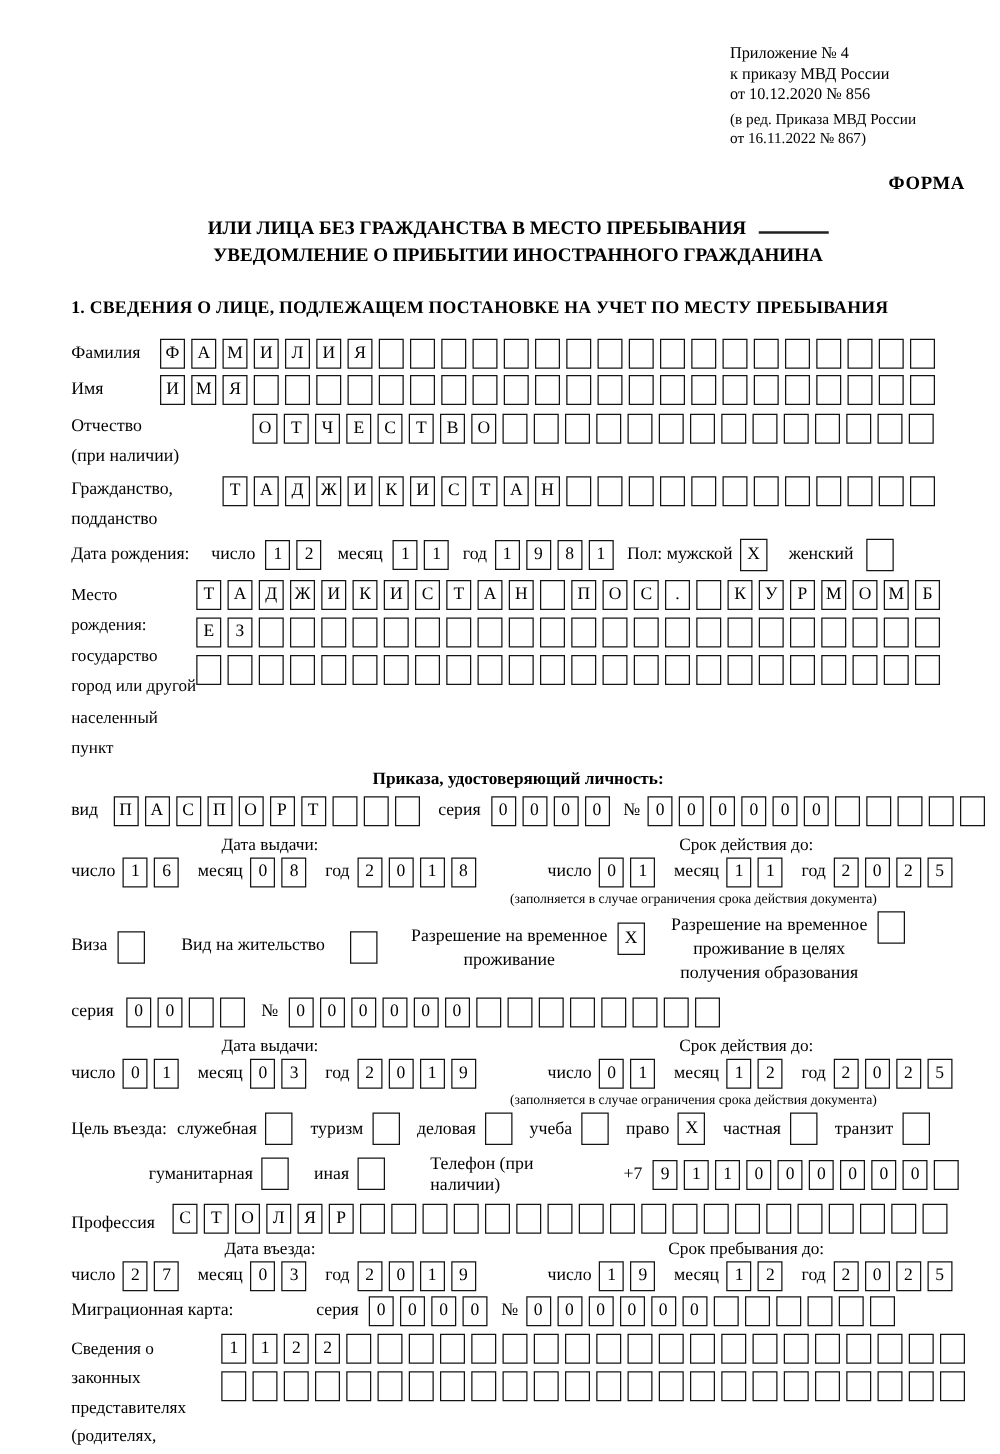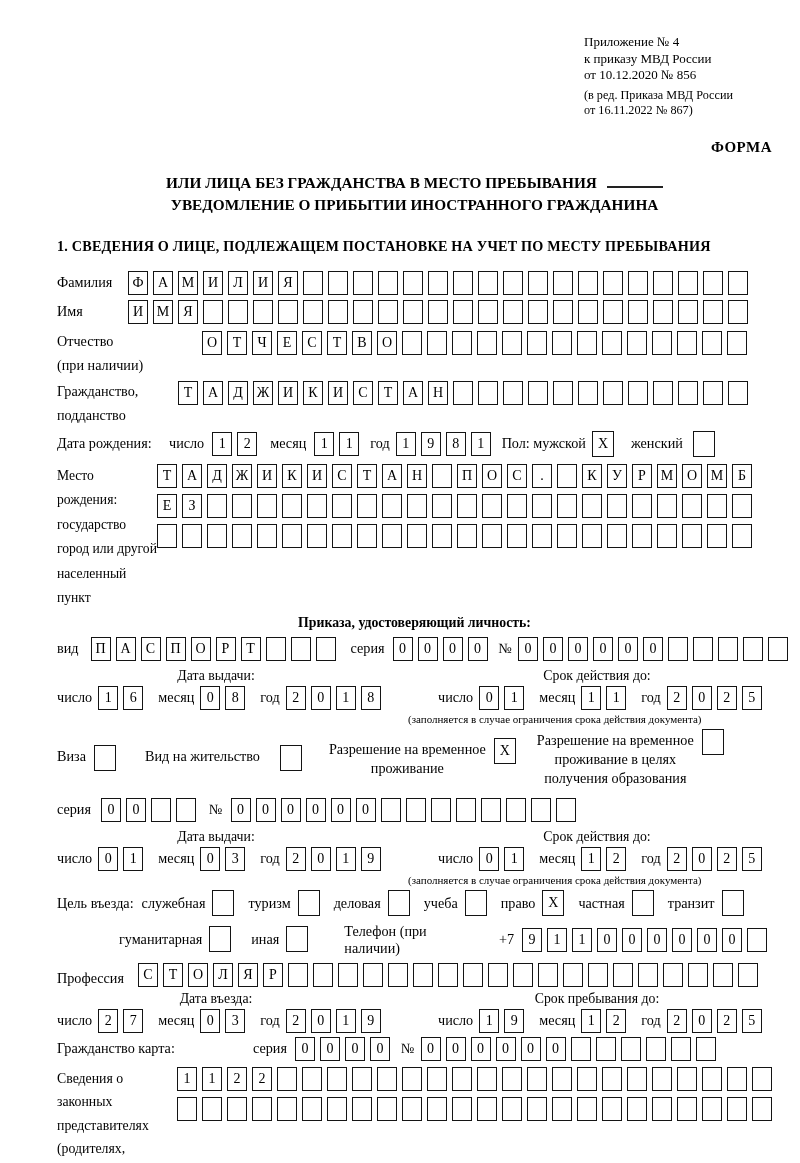--- a/index.html
+++ b/index.html
@@ -694,7 +694,7 @@
   </div>
 
   <div class="frow" style="margin-bottom:6px;">
-    <div class="flabel" style="width:196px;">Гражданство карта:</div>
+    <div class="flabel" style="width:196px;">Миграционная карта:</div>
     <span>серия</span>
       <span class="gap8"></span>
     <div class="cells">

